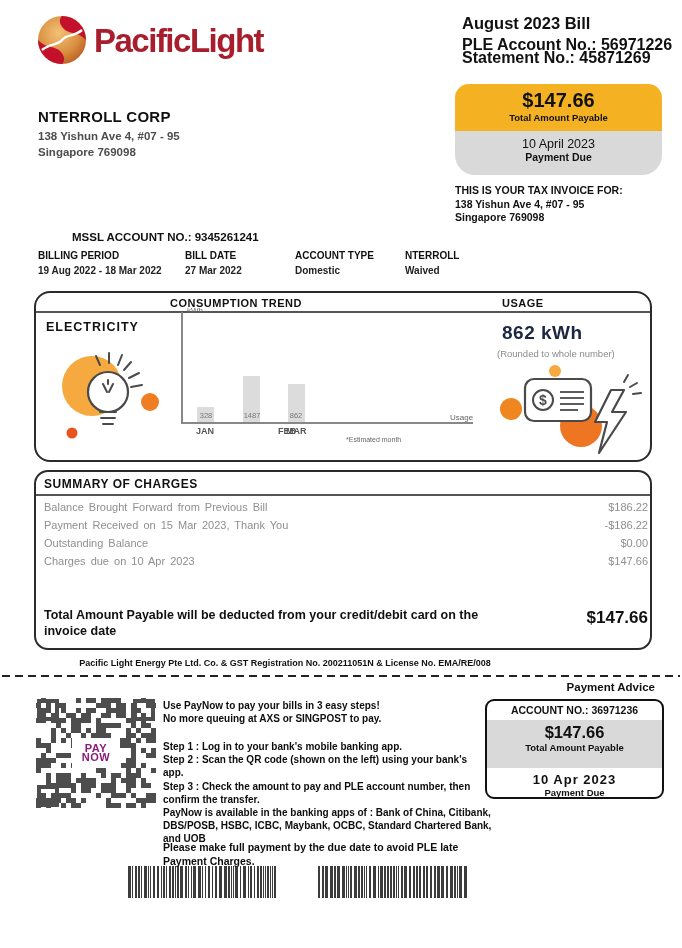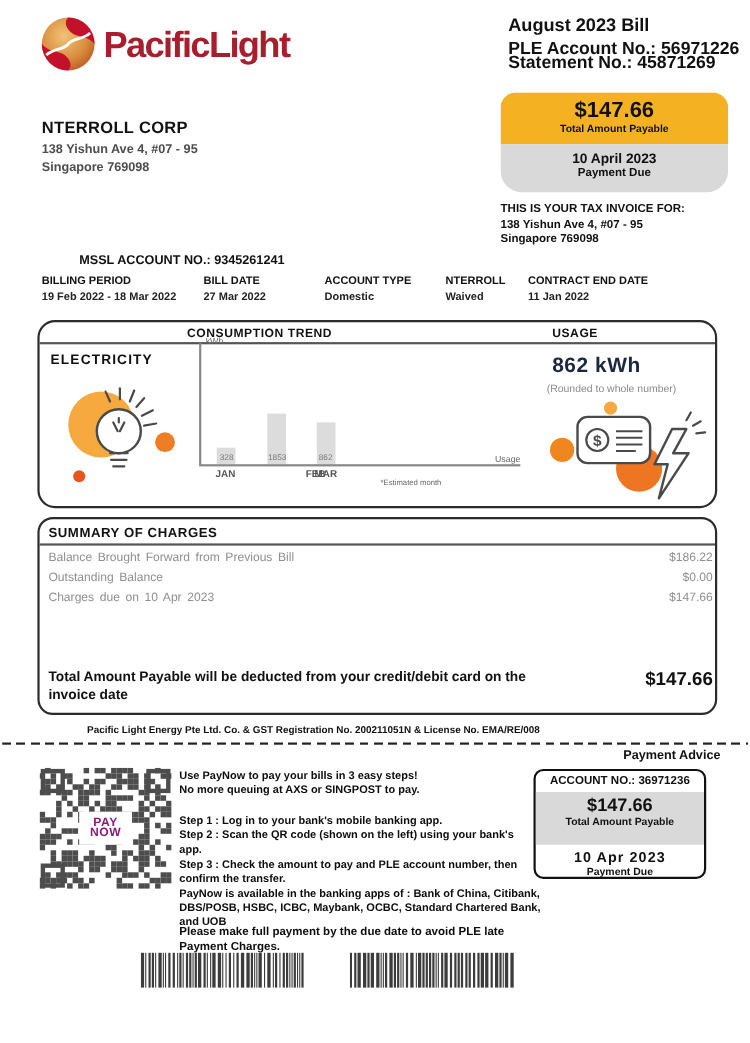--- a/index.html
+++ b/index.html
@@ -21,7 +21,7 @@
   .amount-box .grey   { background:#d9d9d9; height:44px; padding-top:6px; }
   .amt-big   { font-size:20px; font-weight:bold; }
   .amt-label { font-size:9.5px; font-weight:bold; }
-  .due-date  { font-size:12.5px; font-weight:bold; }
+  .due-date  { font-size:12.5px; font-weight:normal; }
   .due-label { font-size:10.5px; font-weight:bold; }
   .tax-line { font-size:10.5px; font-weight:bold; }
 

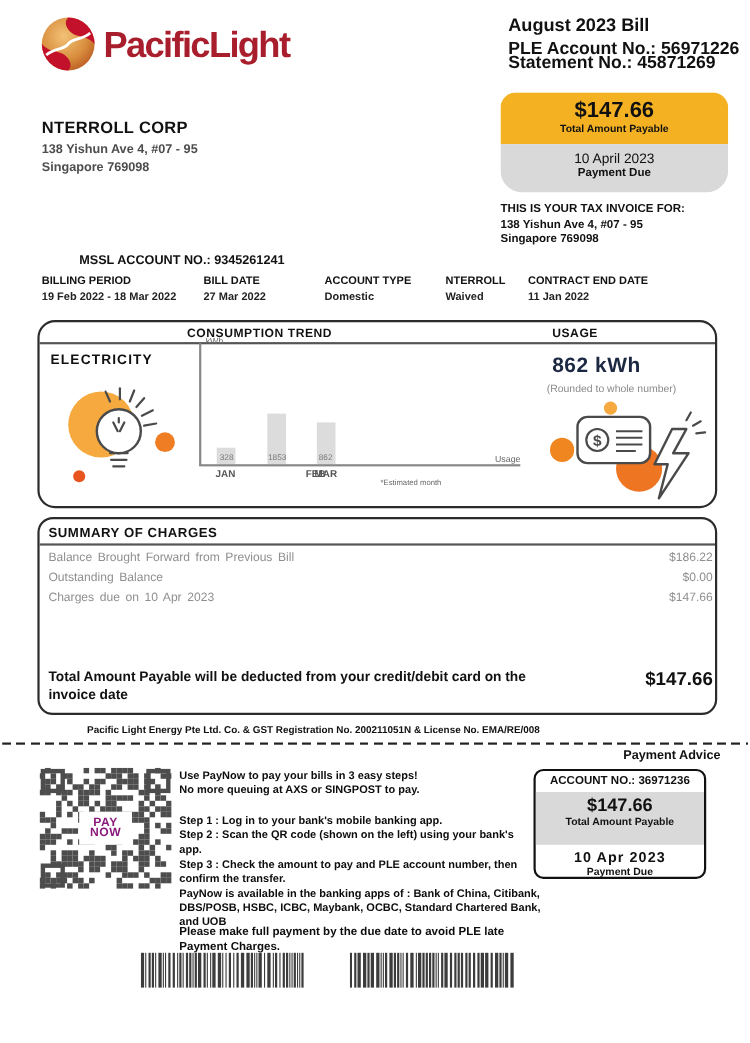--- a/index.html
+++ b/index.html
@@ -136,10 +136,6 @@
   <div class="abs" style="left:405px; top:250px;">
     <div class="col-label">NTERROLL</div>
     <div class="col-value">Waived</div>
-  </div>
-  <div class="abs" style="left:480px; top:250px;">
-    <div class="col-label">CONTRACT END DATE</div>
-    <div class="col-value">11 Jan 2022</div>
   </div>
 
   <div class="abs round-box" style="left:34px; top:291px; width:618px; height:171px;"></div>

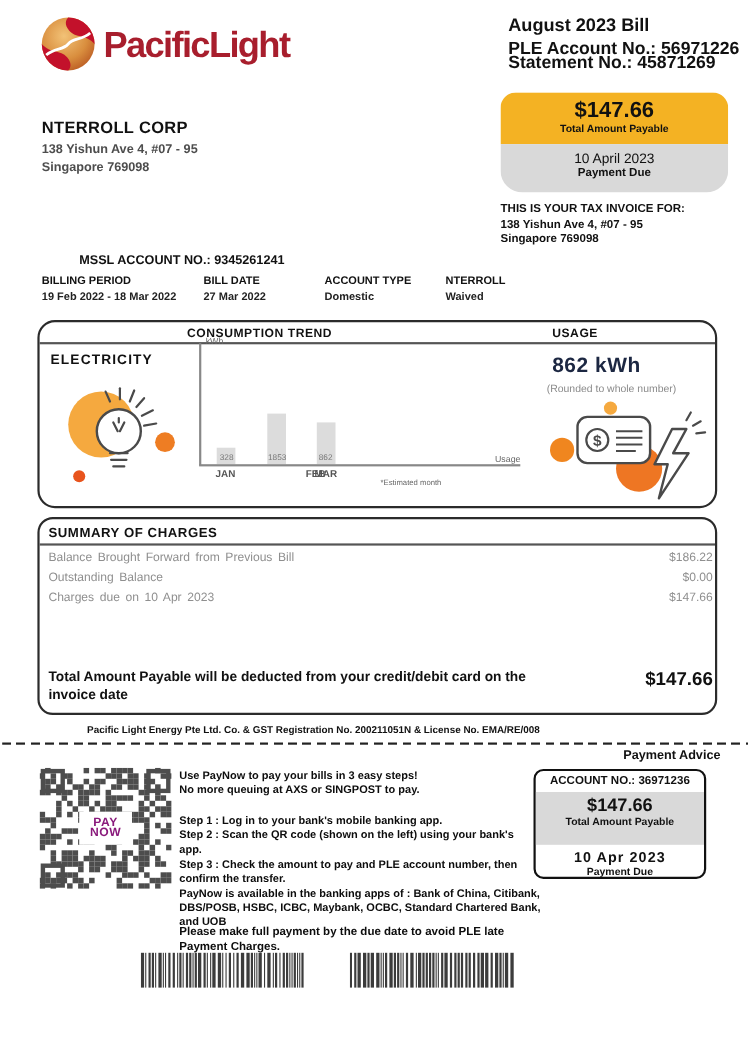--- a/index.html
+++ b/index.html
@@ -123,7 +123,7 @@
 
   <div class="abs" style="left:38px; top:250px;">
     <div class="col-label">BILLING PERIOD</div>
-    <div class="col-value">19 Feb 2022 - 18 Mar 2022</div>
+    <div class="col-value">19 Aug 2022 - 18 Mar 2022</div>
   </div>
   <div class="abs" style="left:185px; top:250px;">
     <div class="col-label">BILL DATE</div>

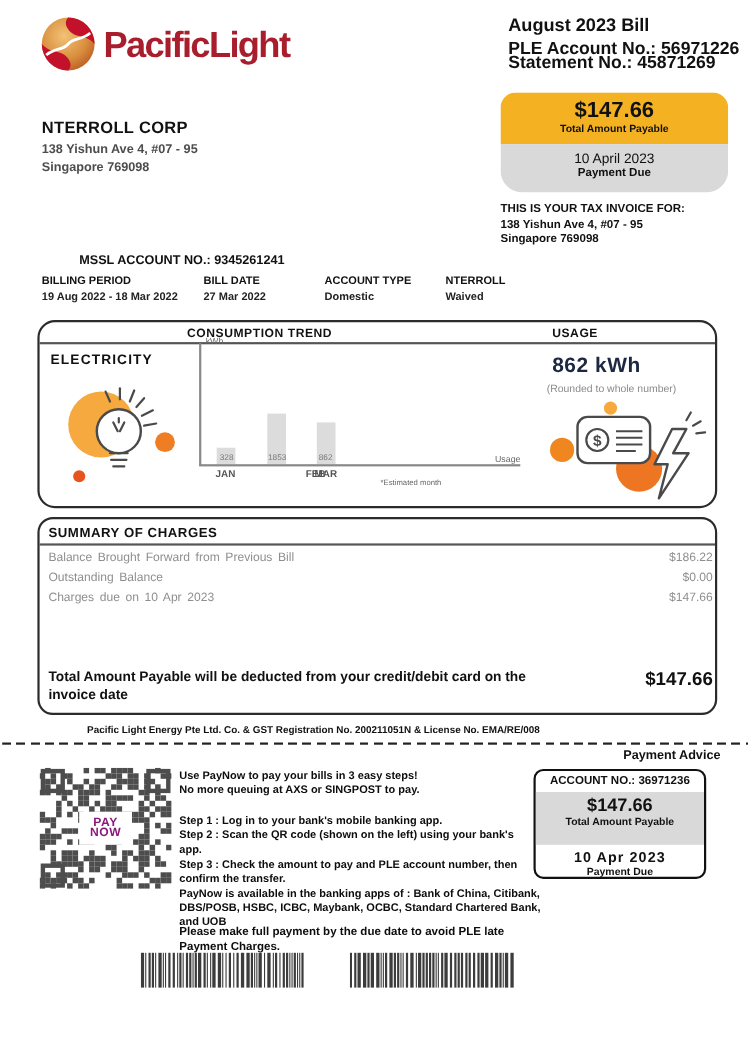--- a/index.html
+++ b/index.html
@@ -172,7 +172,7 @@
     <div class="bar" style="left: 62px; height: 46px;"></div>
     <div class="bar" style="left: 107px; height: 38px;"></div>
     <span class="bar-val" style="left:12px;">328</span>
-    <span class="bar-val" style="left:58px;">1853</span>
+    <span class="bar-val" style="left:58px;">1487</span>
     <span class="bar-val" style="left:102px;">862</span>
   </div>
   <div class="abs" style="left:181px; top:312px; width:1.5px; height:111px; background:#888;"></div>

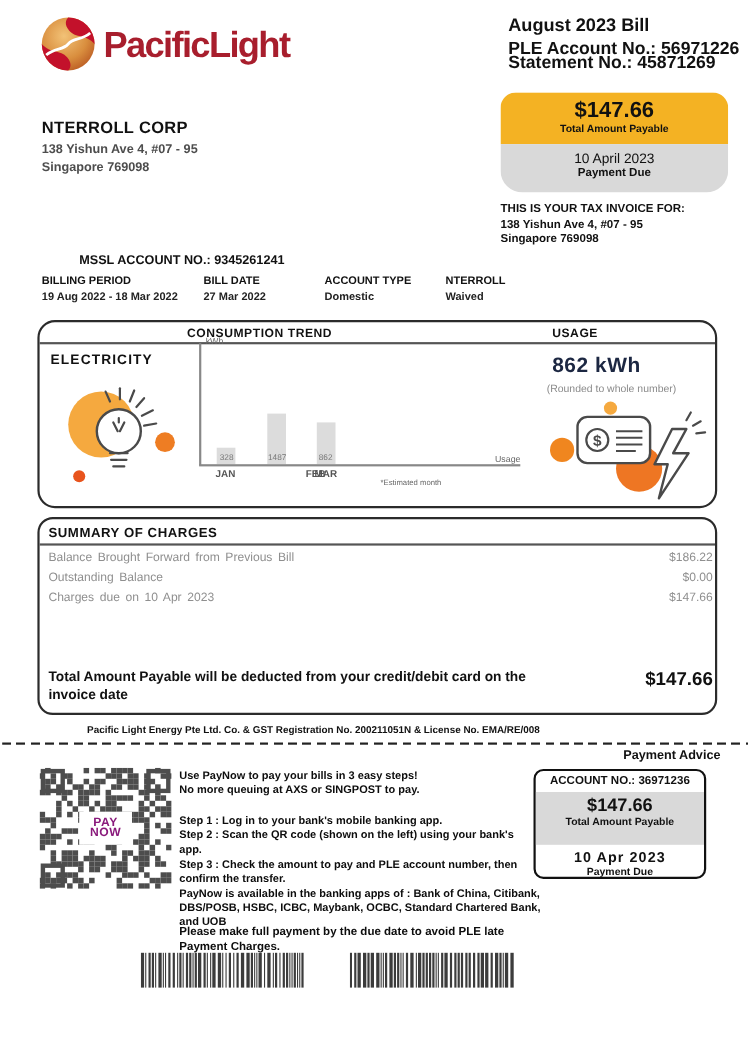--- a/index.html
+++ b/index.html
@@ -215,6 +215,10 @@
     <div class="charge-row">
       <span>Balance Brought Forward from Previous Bill</span>
       <span>$186.22</span>
+    </div>
+    <div class="charge-row">
+      <span>Payment Received on 15 Mar 2023, Thank You</span>
+      <span>-$186.22</span>
     </div>
     <div class="charge-row">
       <span>Outstanding Balance</span>

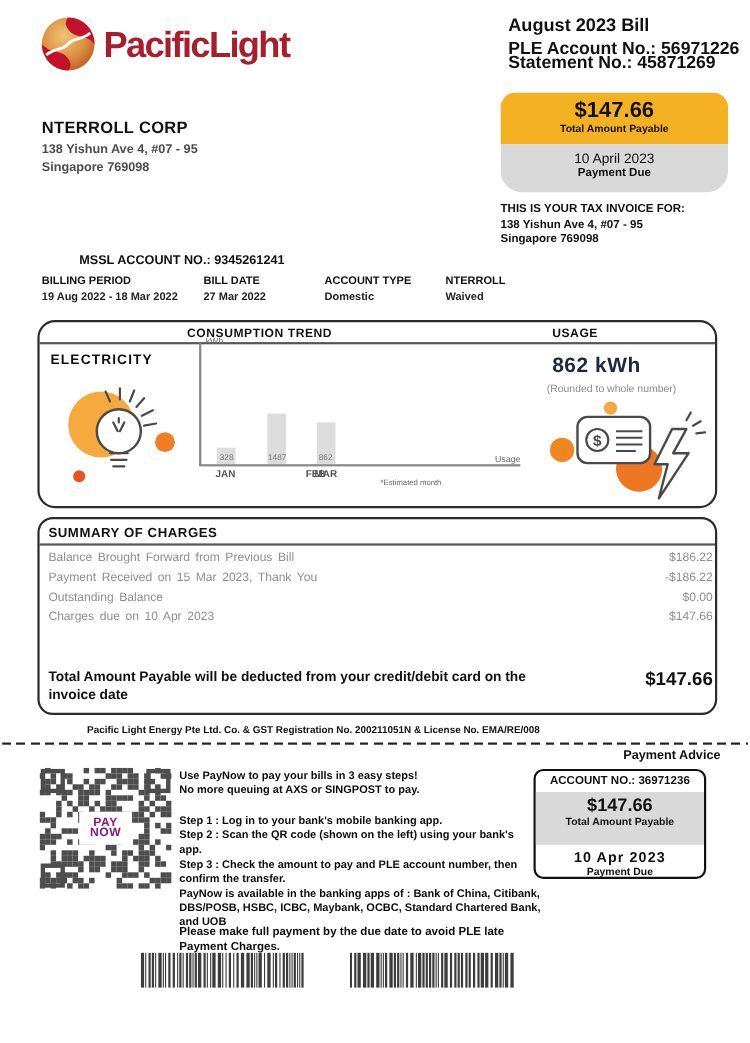--- a/index.html
+++ b/index.html
@@ -59,7 +59,7 @@
                  align-items:center; justify-content:center; line-height:.85; }
   .paynow-logo span { font-size:11px; font-weight:bold; color:#8a1a7c; letter-spacing:.5px; }
 
-  .acct-box { width:157px; height:100px; border:2px solid #111; border-radius:9px; overflow:hidden;
+  .acct-box { width:179px; height:100px; border:2px solid #111; border-radius:9px; overflow:hidden;
               background:#fff; text-align:center; }
   .acct-box .row1 { height:19px; padding-top:3px; font-size:10.5px; font-weight:bold; }
   .acct-box .greysec { background:#d9d9d9; height:48px; padding-top:3px; }

